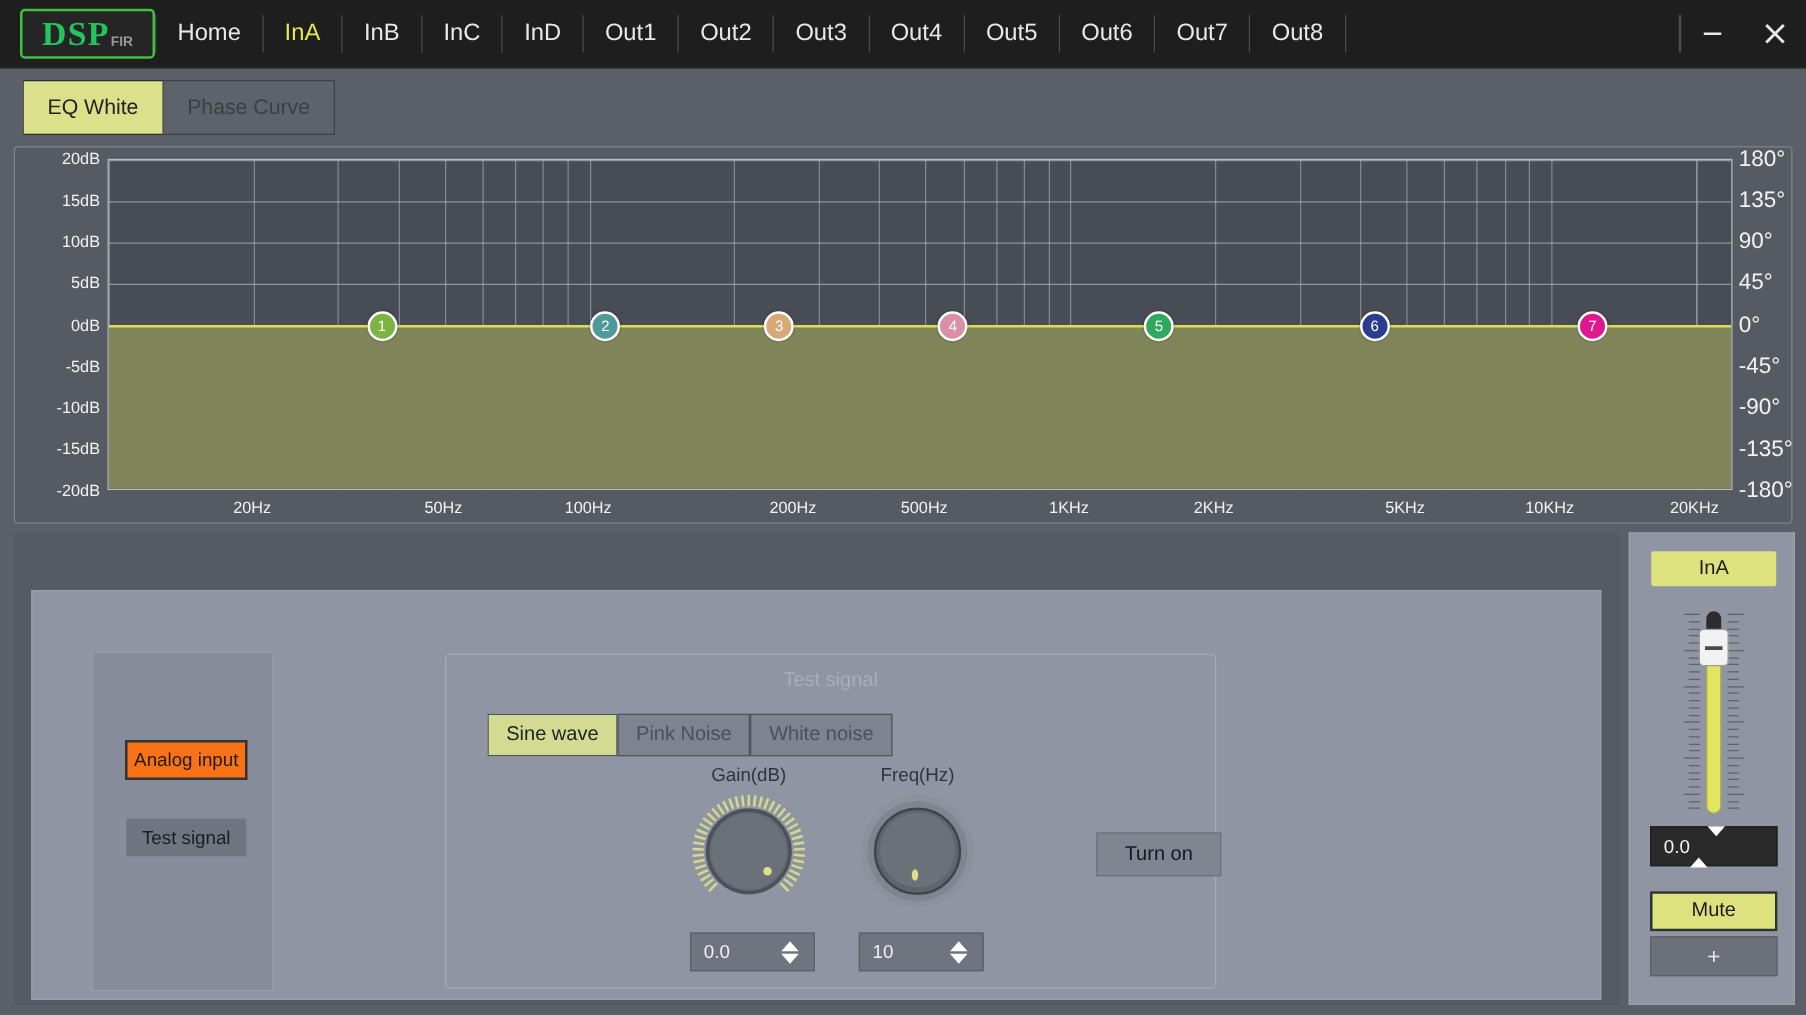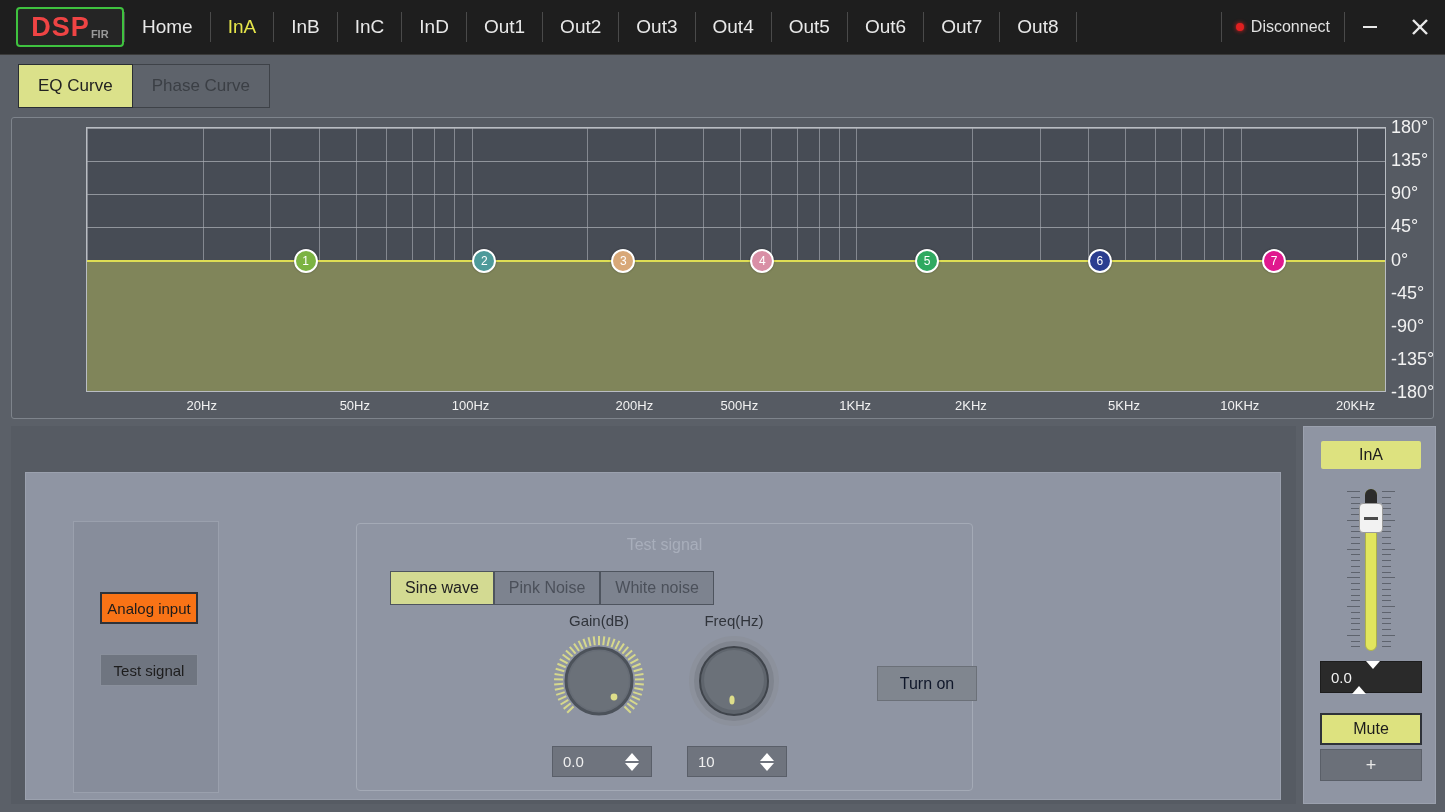--- a/index.html
+++ b/index.html
@@ -21,8 +21,8 @@
     border-radius: 4px; background: #252525;
     display: flex; align-items: center; justify-content: center;
   }
-  .logo-dsp { font-size: 27px; font-weight: bold; color: #ef4444;
-    font-family: Liberation Sans, sans-serif; letter-spacing: 1px; }
+  .logo-dsp { font-size: 27px; font-weight: bold; color: #22c55e;
+    font-family: Liberation Serif, serif; letter-spacing: 1px; }
   .logo-fir { font-size: 11px; font-weight: bold; color: #9a9a9a;
     align-self: flex-end; margin: 0 0 5px 1px; }
   .navsep { width: 1px; background: #4a4a4a; margin: 12px 0; }

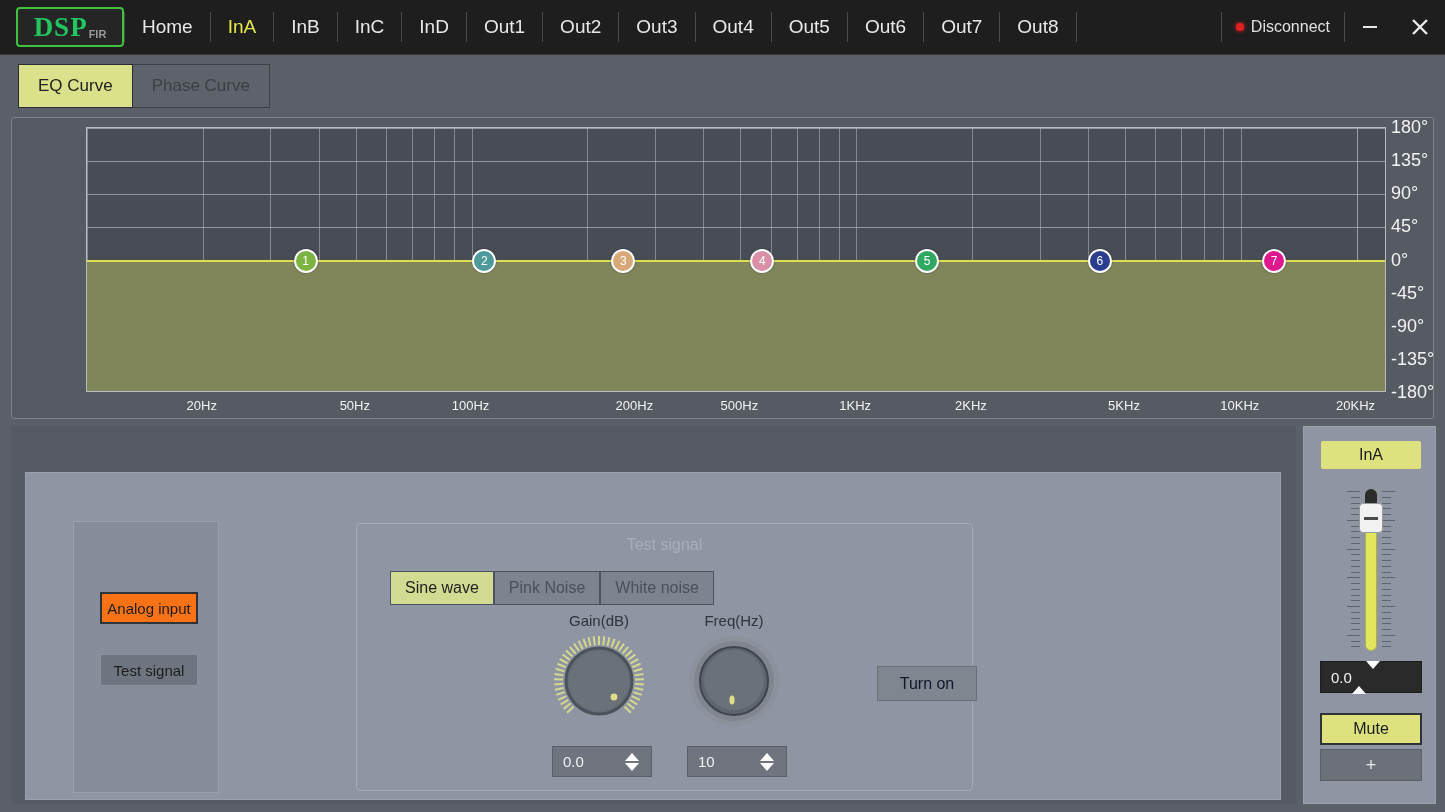--- a/index.html
+++ b/index.html
@@ -247,10 +247,6 @@
       </div>
     <div style="flex:1"></div>
     <div class="navsep"></div>
-    <div id="disconnect">
-      <span class="led"></span>
-      <span>Disconnect</span>
-    </div>
     <div class="navsep"></div>
     <div class="wbtn">
       <svg width="24" height="24" viewBox="0 0 24 24">

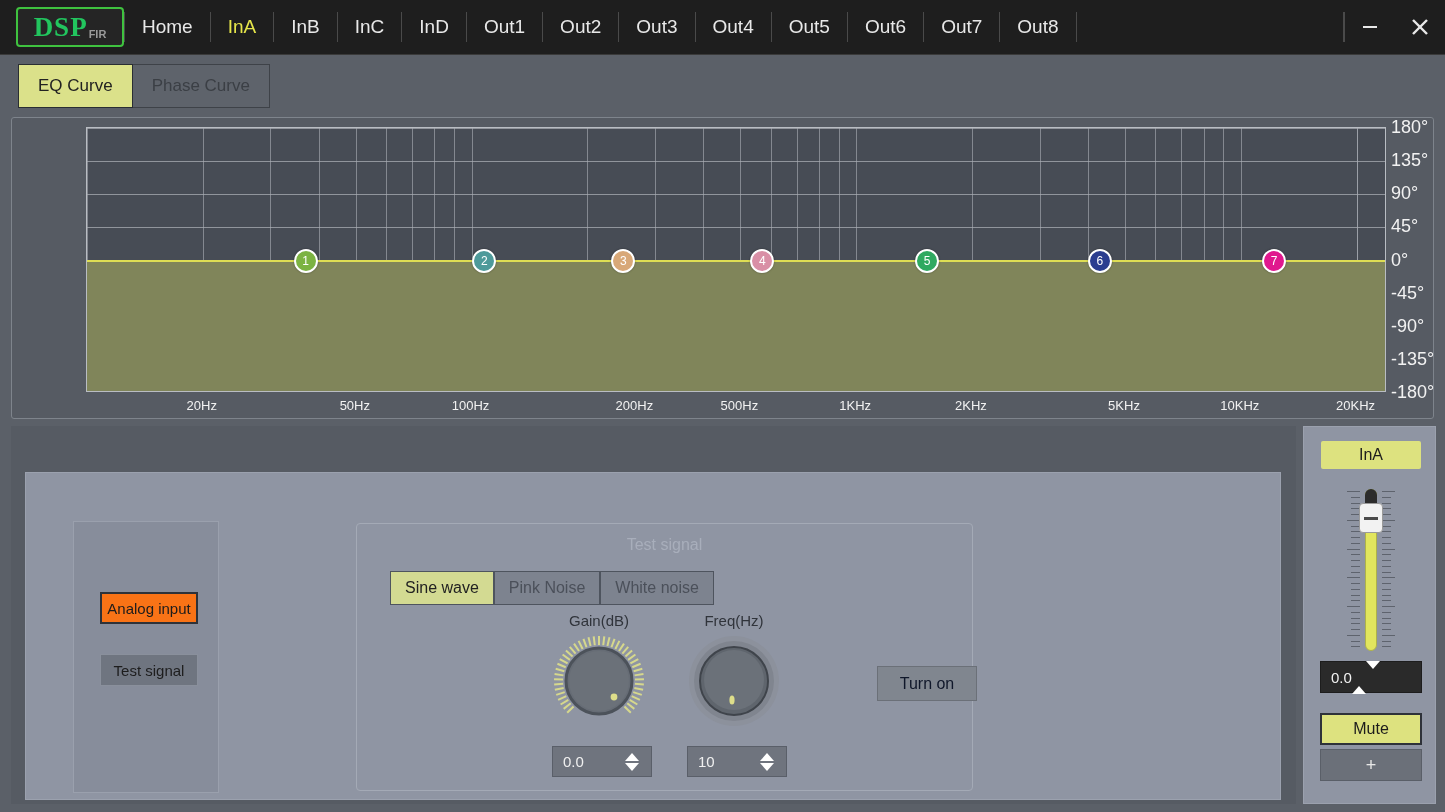--- a/index.html
+++ b/index.html
@@ -263,7 +263,7 @@
 
   <div id="curvebar">
     <div id="curvetabs">
-        <div class="ctab on">EQ Curve</div>
+        <div class="ctab on">EQ White</div>
         <div class="ctab off">Phase Curve</div>
       </div>
     <div id="statusrow">

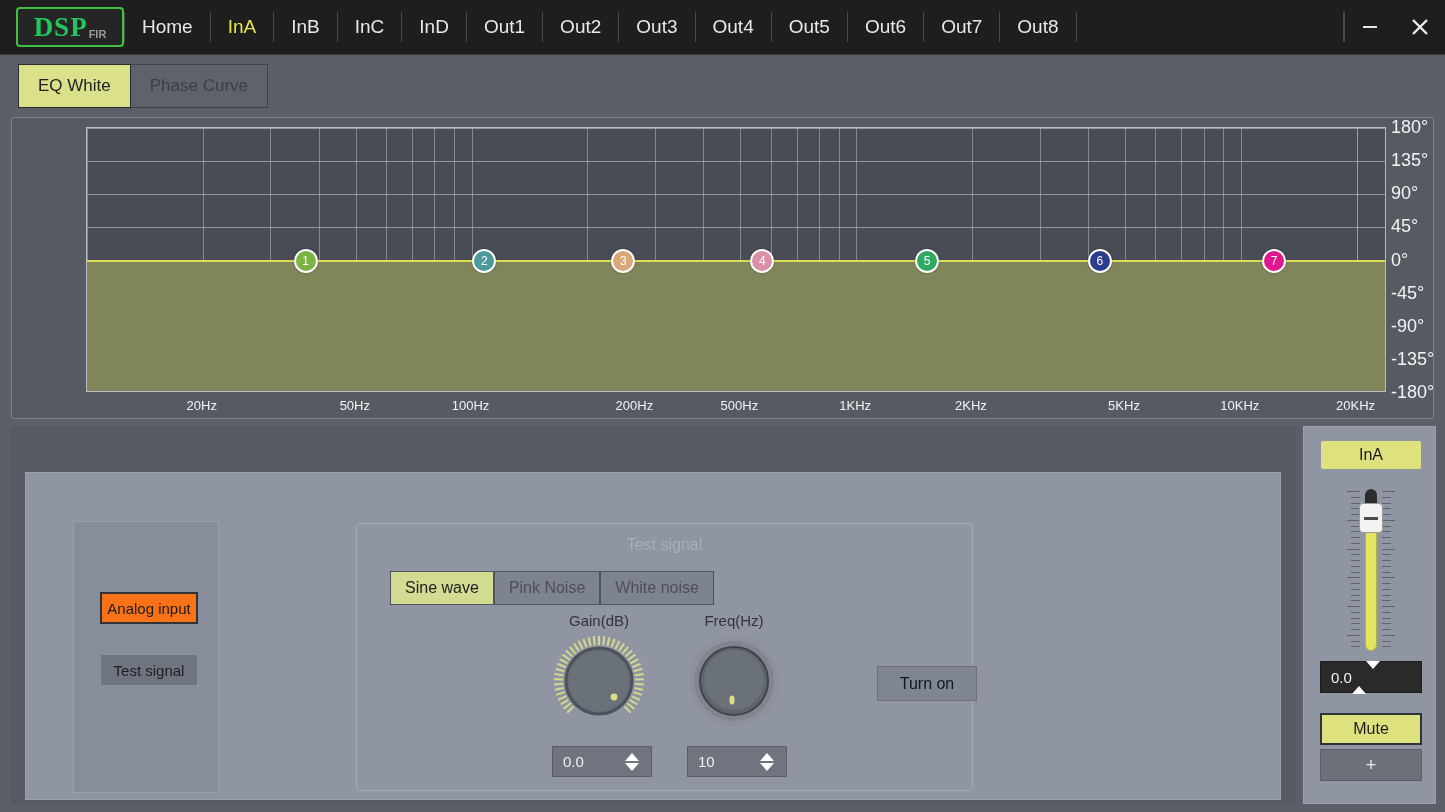--- a/index.html
+++ b/index.html
@@ -291,6 +291,17 @@
   </div>
 
   <div id="graphwrap">
+    <div id="yaxis">
+        <div class="ylab" style="top: 0px;">20dB</div>
+        <div class="ylab" style="top: 33.125px;">15dB</div>
+        <div class="ylab" style="top: 66.25px;">10dB</div>
+        <div class="ylab" style="top: 99.375px;">5dB</div>
+        <div class="ylab" style="top: 132.5px;">0dB</div>
+        <div class="ylab" style="top: 165.625px;">-5dB</div>
+        <div class="ylab" style="top: 198.75px;">-10dB</div>
+        <div class="ylab" style="top: 231.875px;">-15dB</div>
+        <div class="ylab" style="top: 265px;">-20dB</div>
+      </div>
     <div id="raxis">
         <div class="rlab" style="top: 0px;">180°</div>
         <div class="rlab" style="top: 33.125px;">135°</div>

